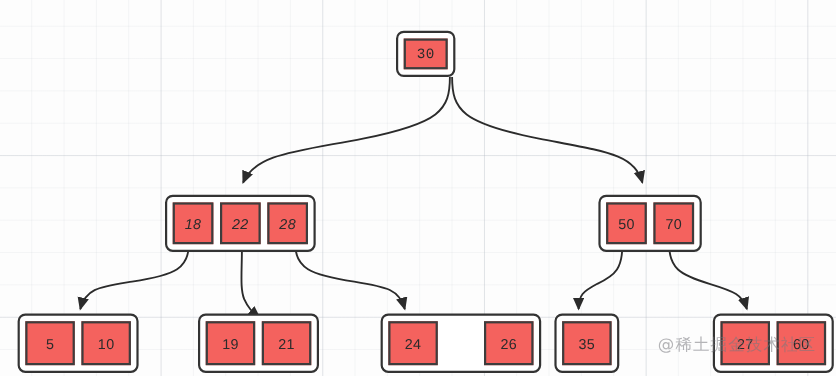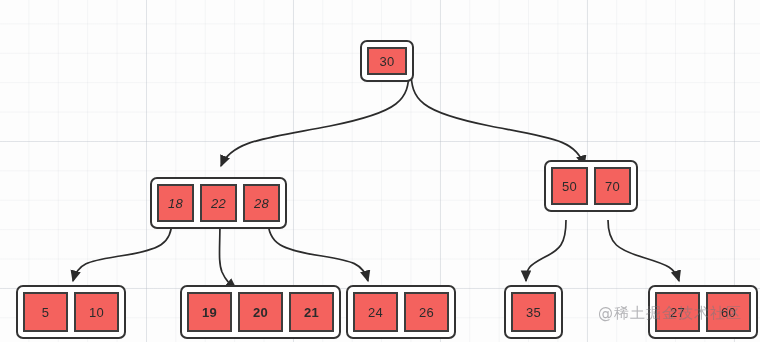--- a/index.html
+++ b/index.html
@@ -121,7 +121,7 @@
     </g>
   </svg>
 
-  <div class="node row-root" style="left:360px; top:40px;">
+  <div class="node row-root" style="left:360px; top:28px;font-family:Liberation Mono, monospace;">
     <div class="cell">30</div>
   </div>
 

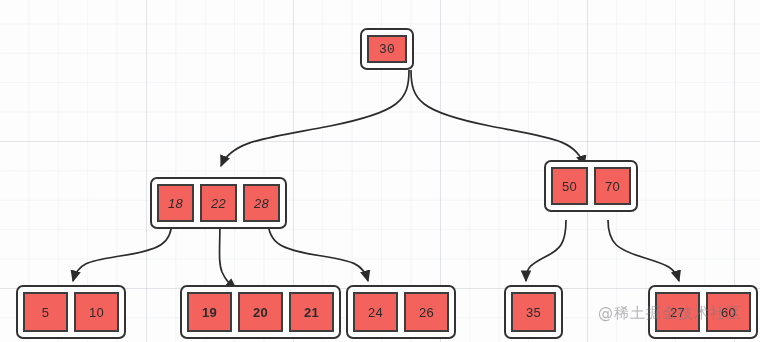--- a/index.html
+++ b/index.html
@@ -131,7 +131,7 @@
     <div class="cell">28</div>
   </div>
 
-  <div class="node row-mid" style="left:544px; top:160px;">
+  <div class="node row-mid" style="left:544px; top:177px;">
     <div class="cell">50</div>
     <div class="cell">70</div>
   </div>

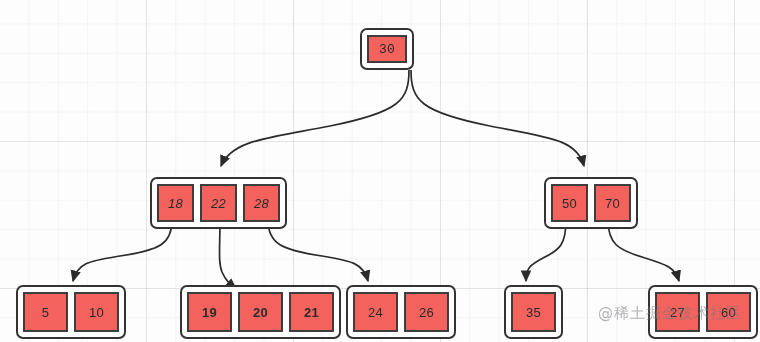--- a/index.html
+++ b/index.html
@@ -141,7 +141,7 @@
     <div class="cell">10</div>
   </div>
 
-  <div class="node row-leaf" style="left:180px; top:285px;font-weight:bold;">
+  <div class="node row-leaf" style="left:180px; top:285px;">
     <div class="cell">19</div>
     <div class="cell">20</div>
     <div class="cell">21</div>

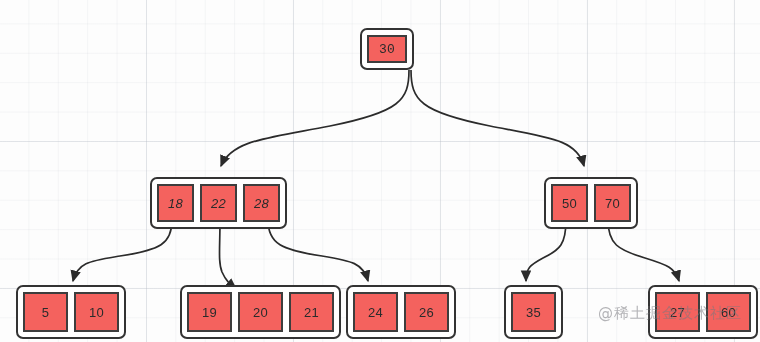--- a/index.html
+++ b/index.html
@@ -143,7 +143,6 @@
 
   <div class="node row-leaf" style="left:180px; top:285px;">
     <div class="cell">19</div>
-    <div class="cell">20</div>
     <div class="cell">21</div>
   </div>
 

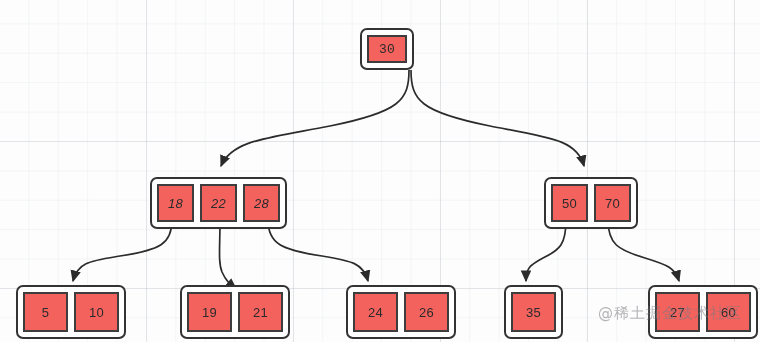--- a/index.html
+++ b/index.html
@@ -146,7 +146,7 @@
     <div class="cell">21</div>
   </div>
 
-  <div class="node row-leaf" style="left:346px; top:285px;">
+  <div class="node row-leaf" style="left:346px; top:285px;gap:36px;">
     <div class="cell">24</div>
     <div class="cell">26</div>
   </div>

